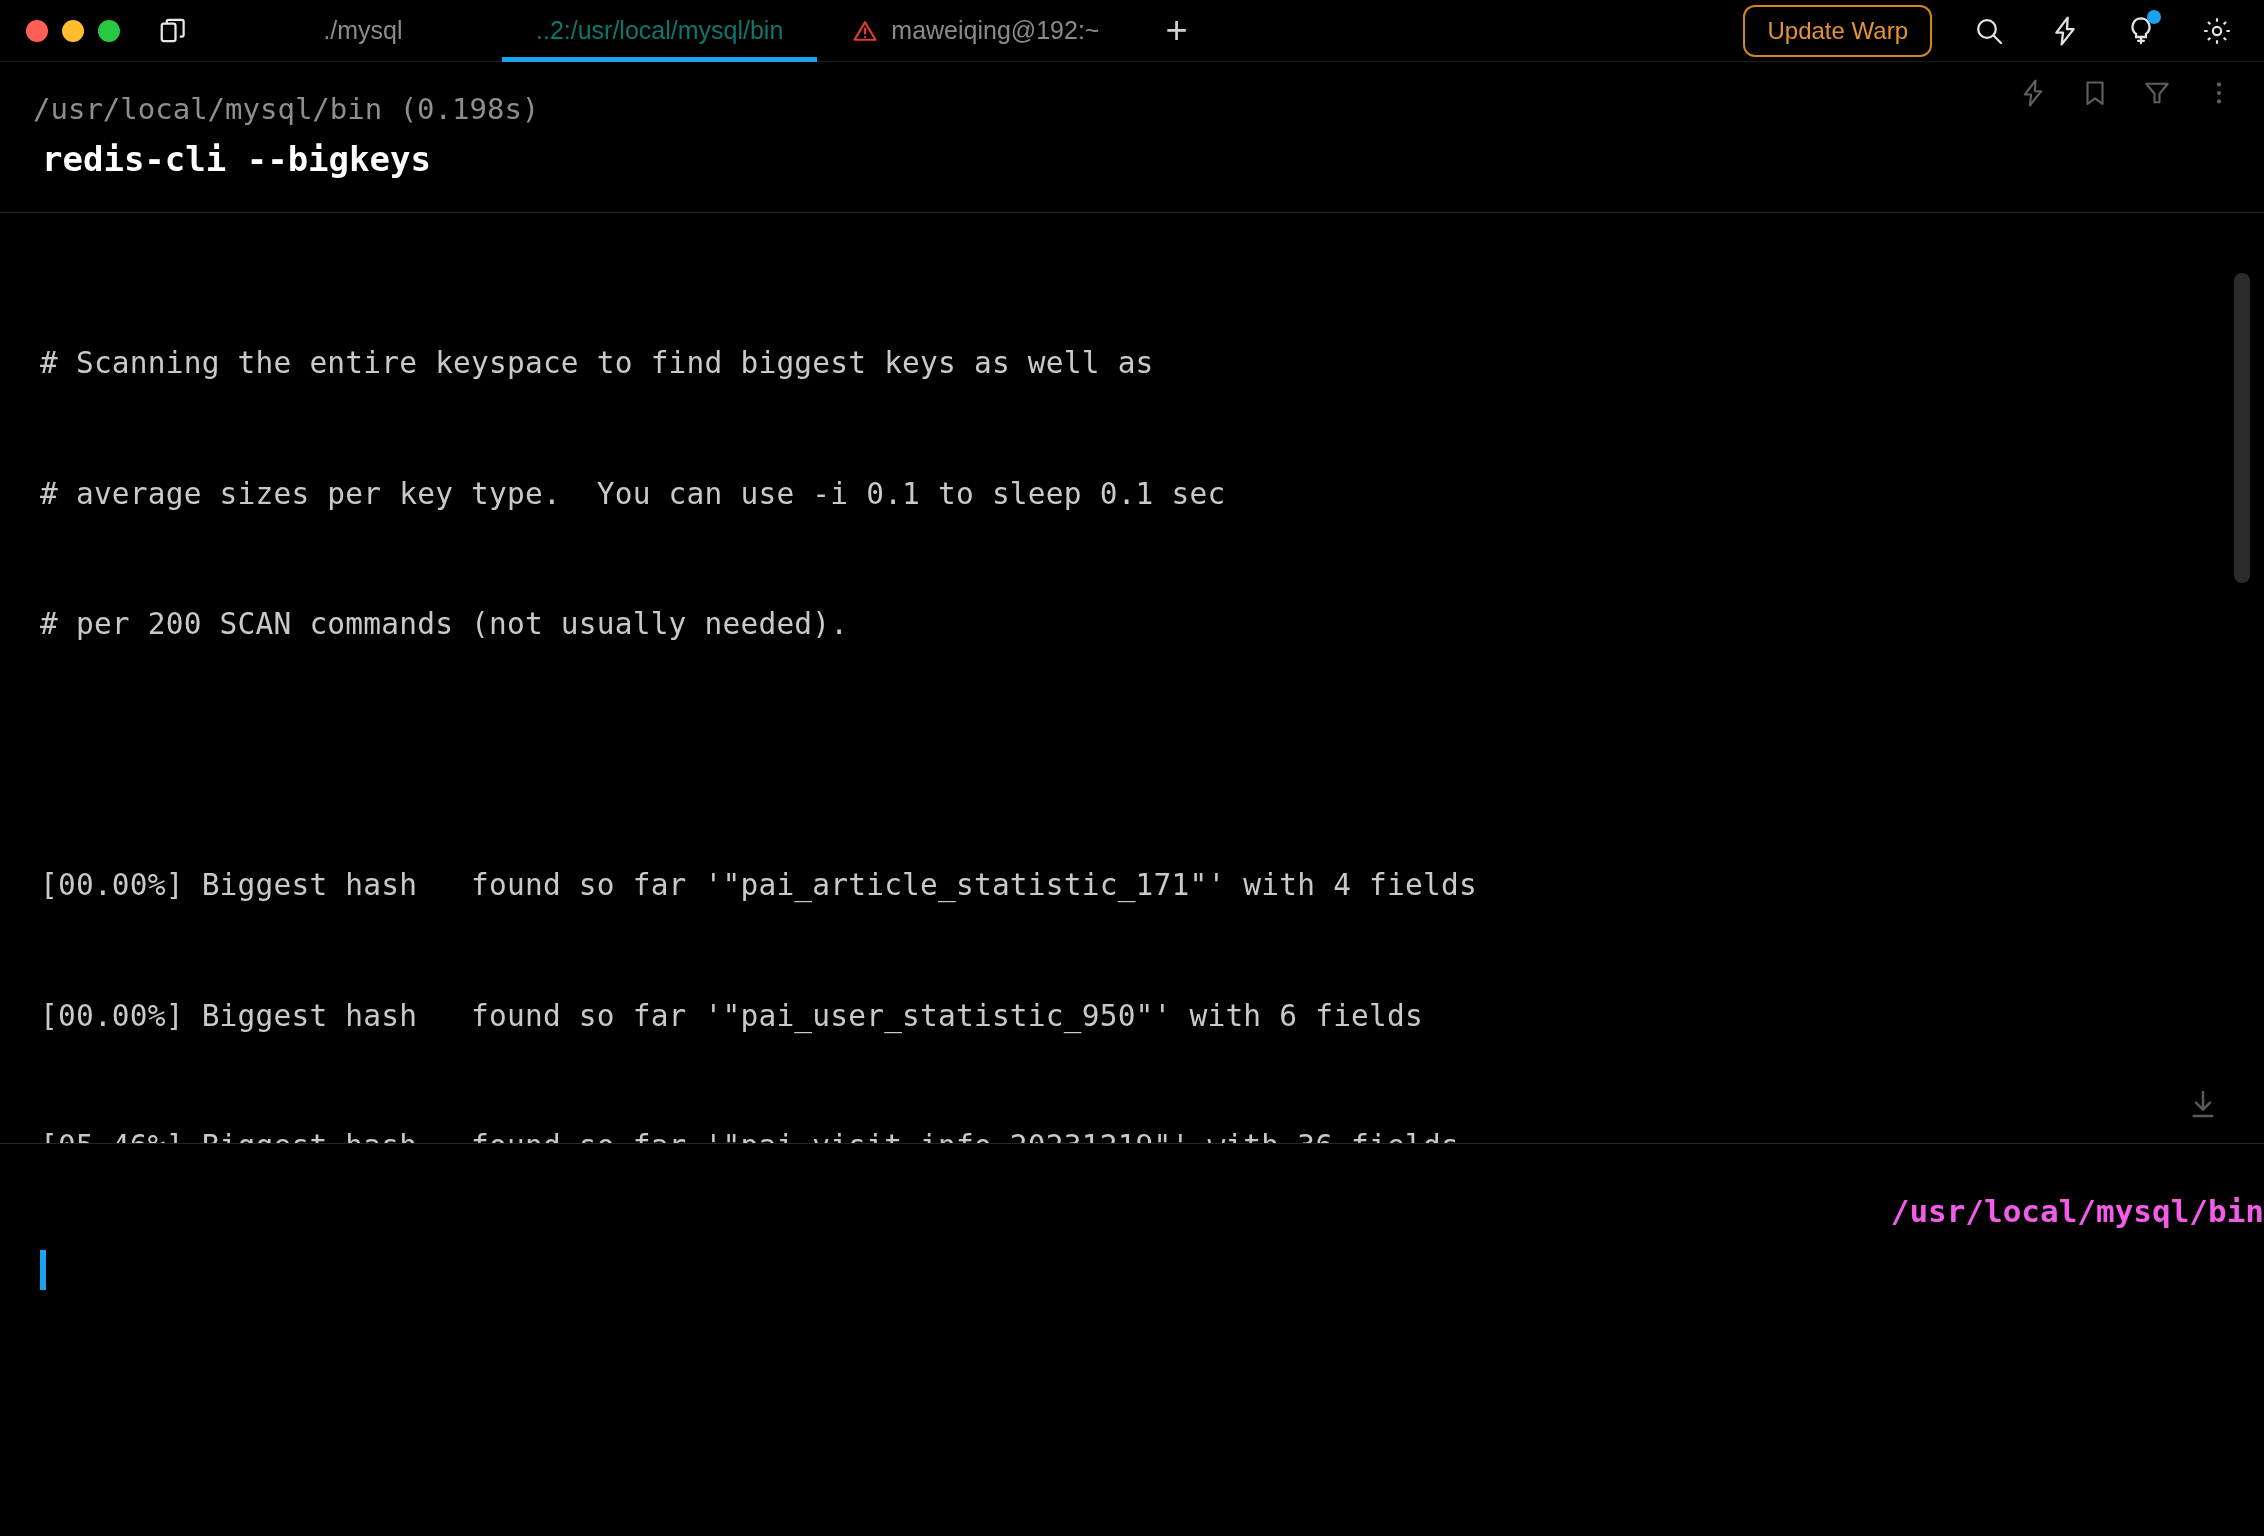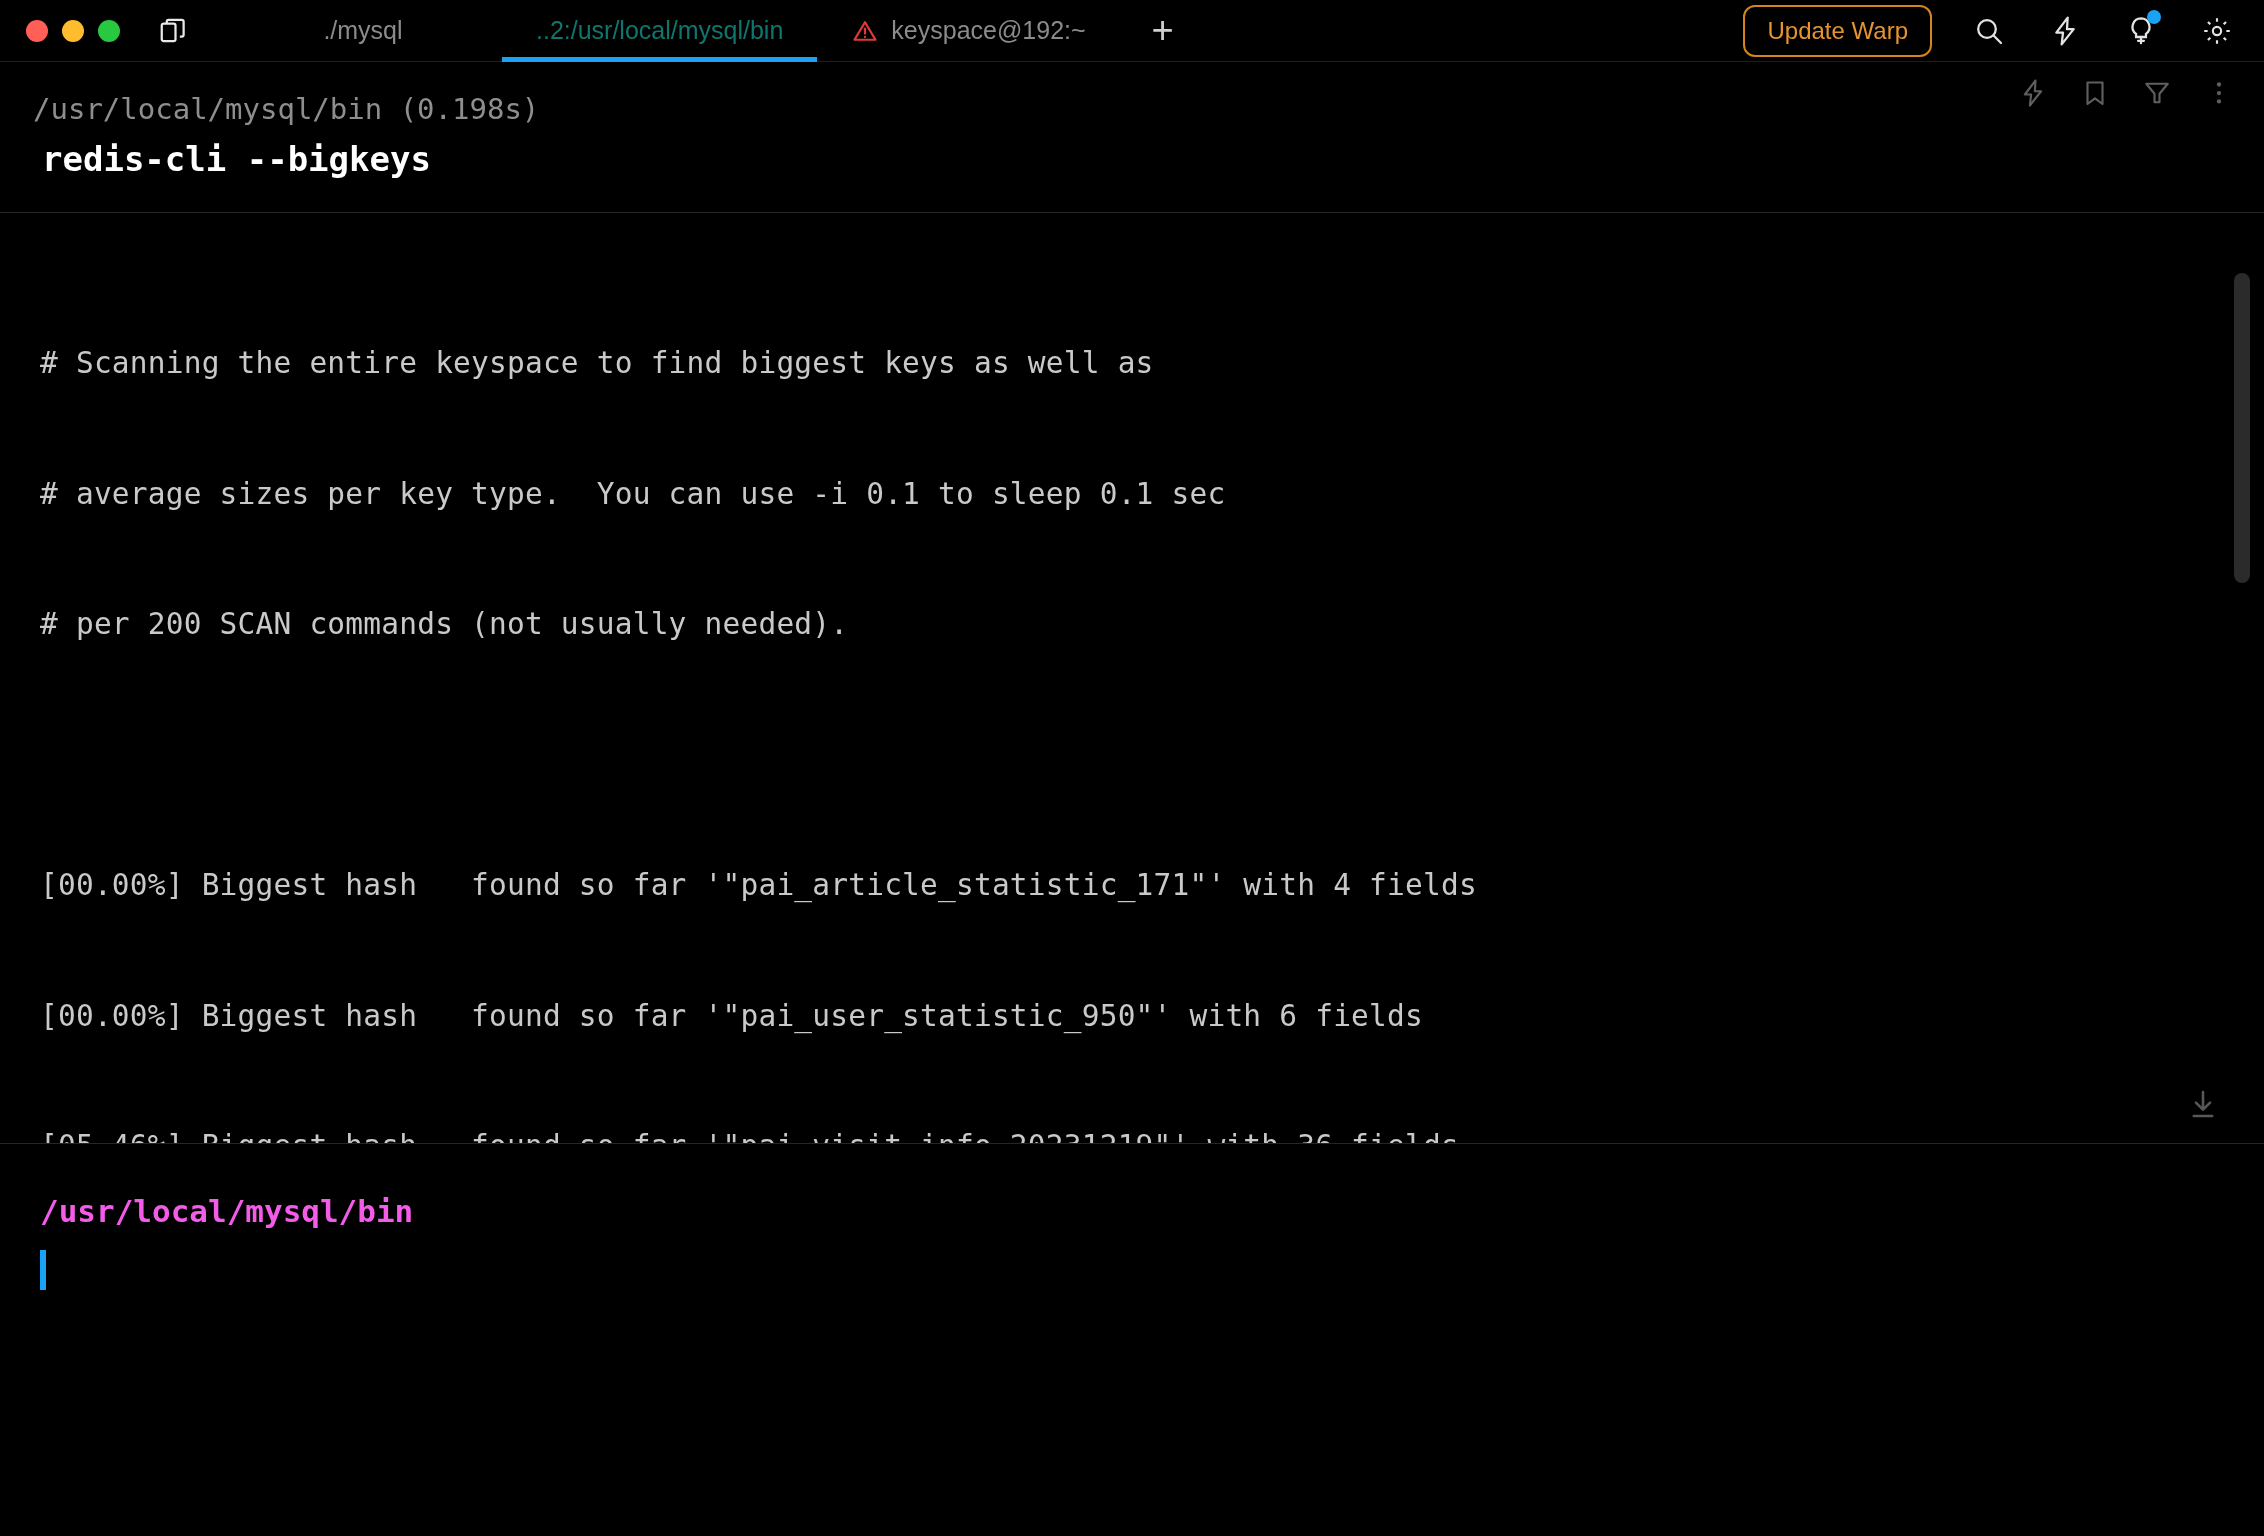--- a/index.html
+++ b/index.html
@@ -212,7 +212,7 @@
             <path d="M12 17.1v.1" stroke-linecap="round"></path>
           </svg>
         </span>
-        <span>keyspace@192:~</span>
+        <span>maweiqing@192:~</span>
       </div>
 
       <div class="newtab">

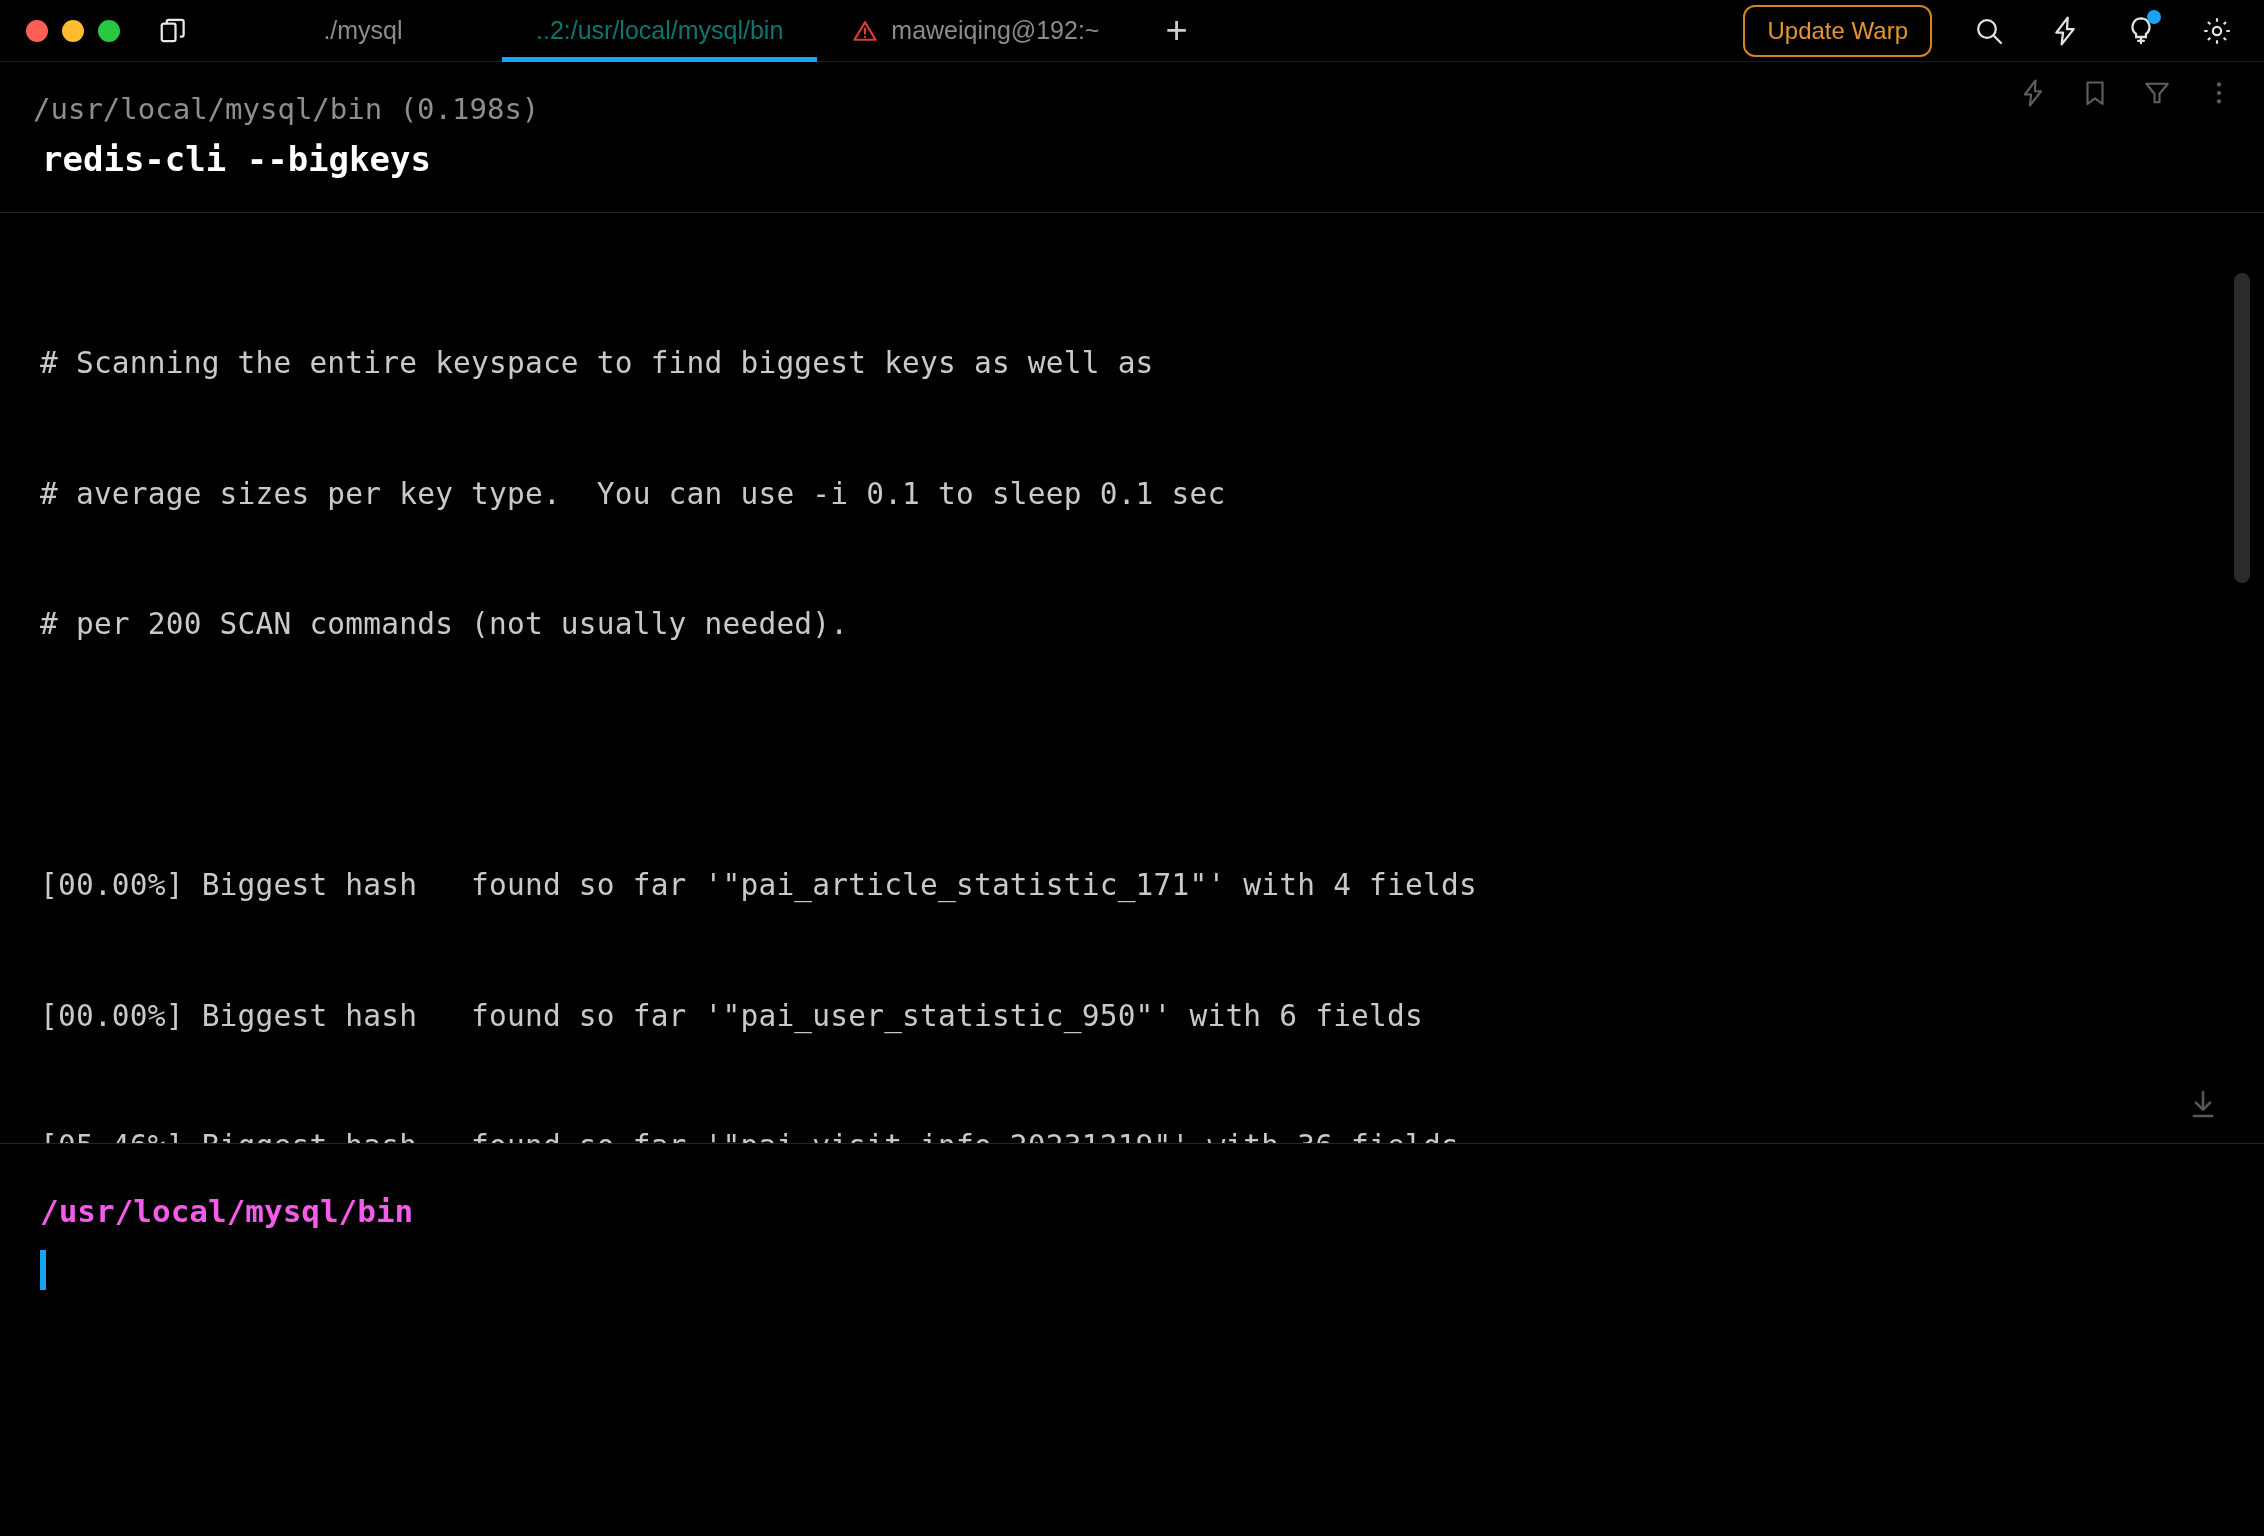--- a/index.html
+++ b/index.html
@@ -166,6 +166,7 @@
     font-weight:bold;
     color:#f25ce8;
     line-height:1.4;
+    text-align:right;
   }
   .prompt .cursorline { margin-top:14px; height:44px; display:flex; align-items:center;}
   .caret {

